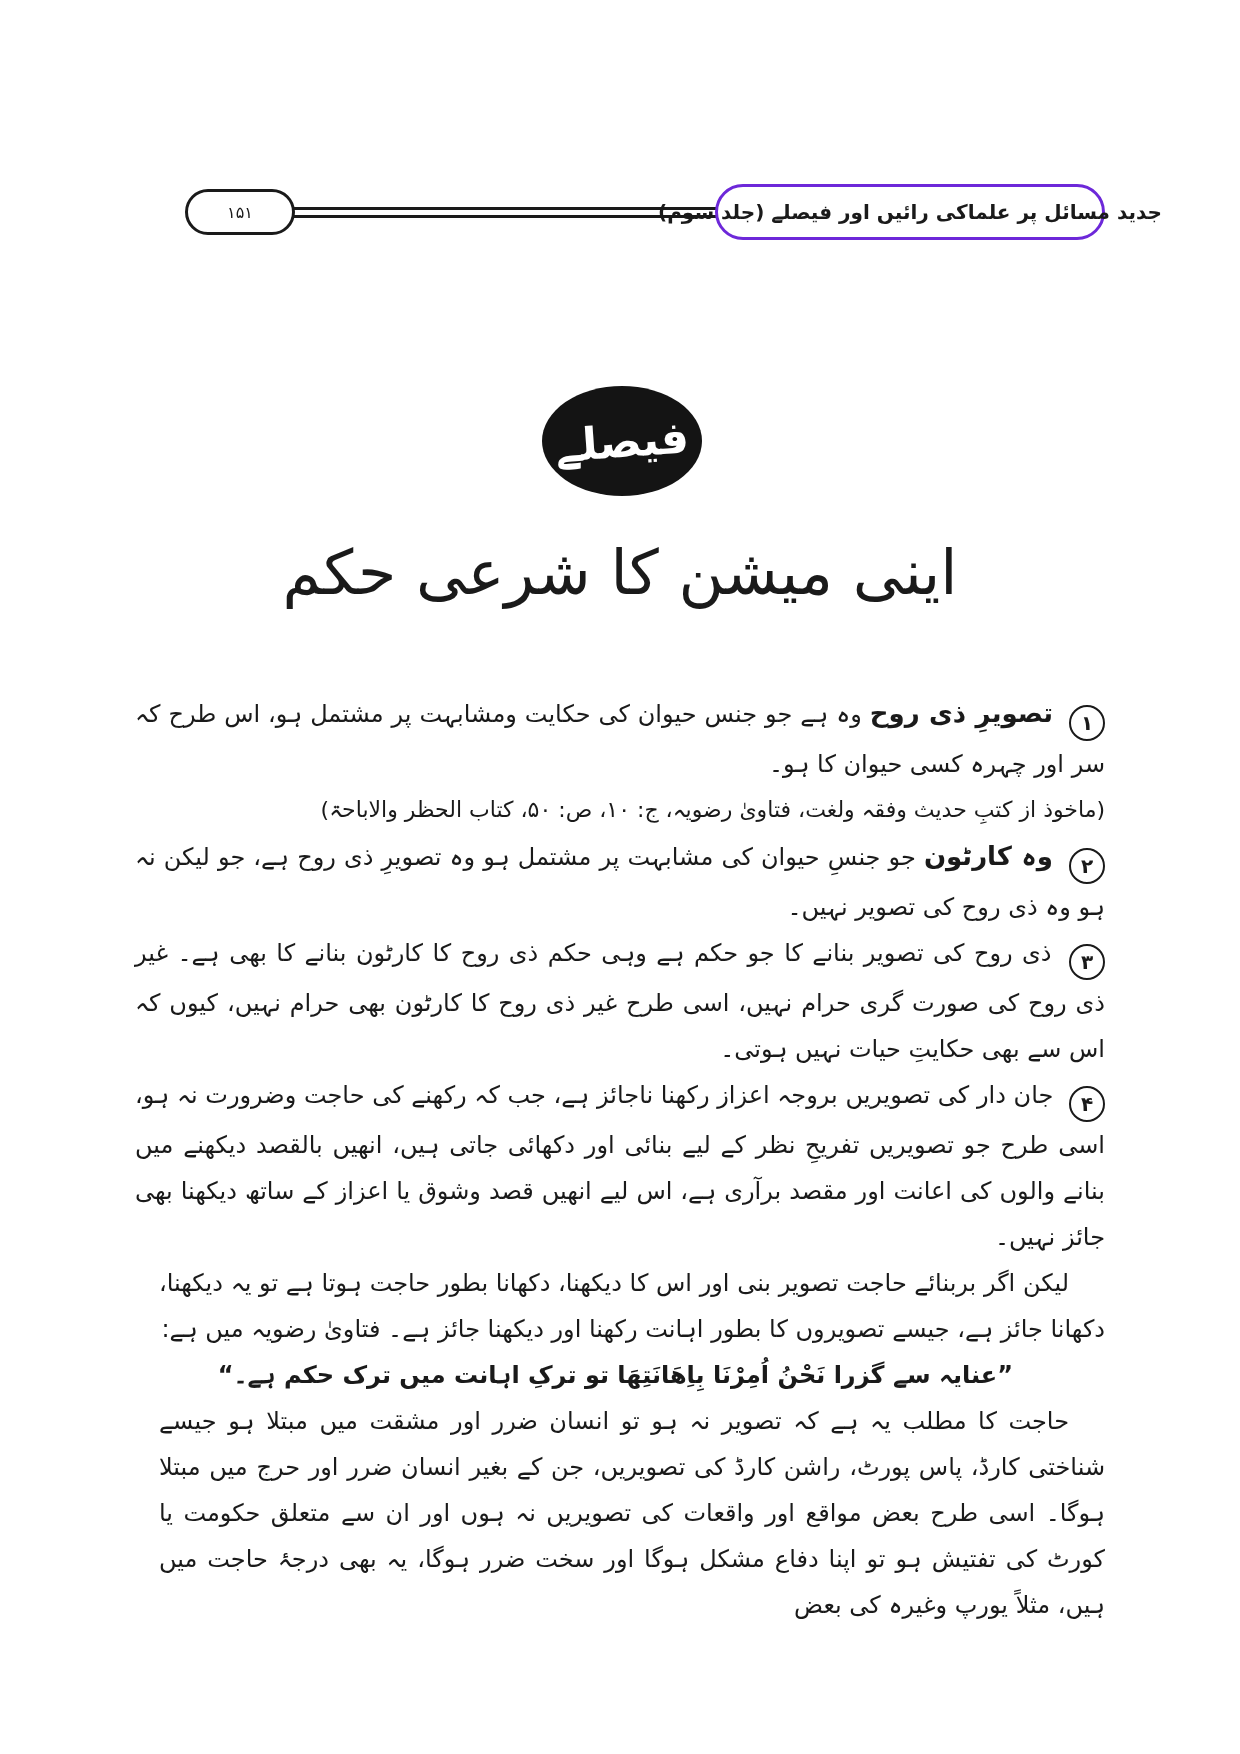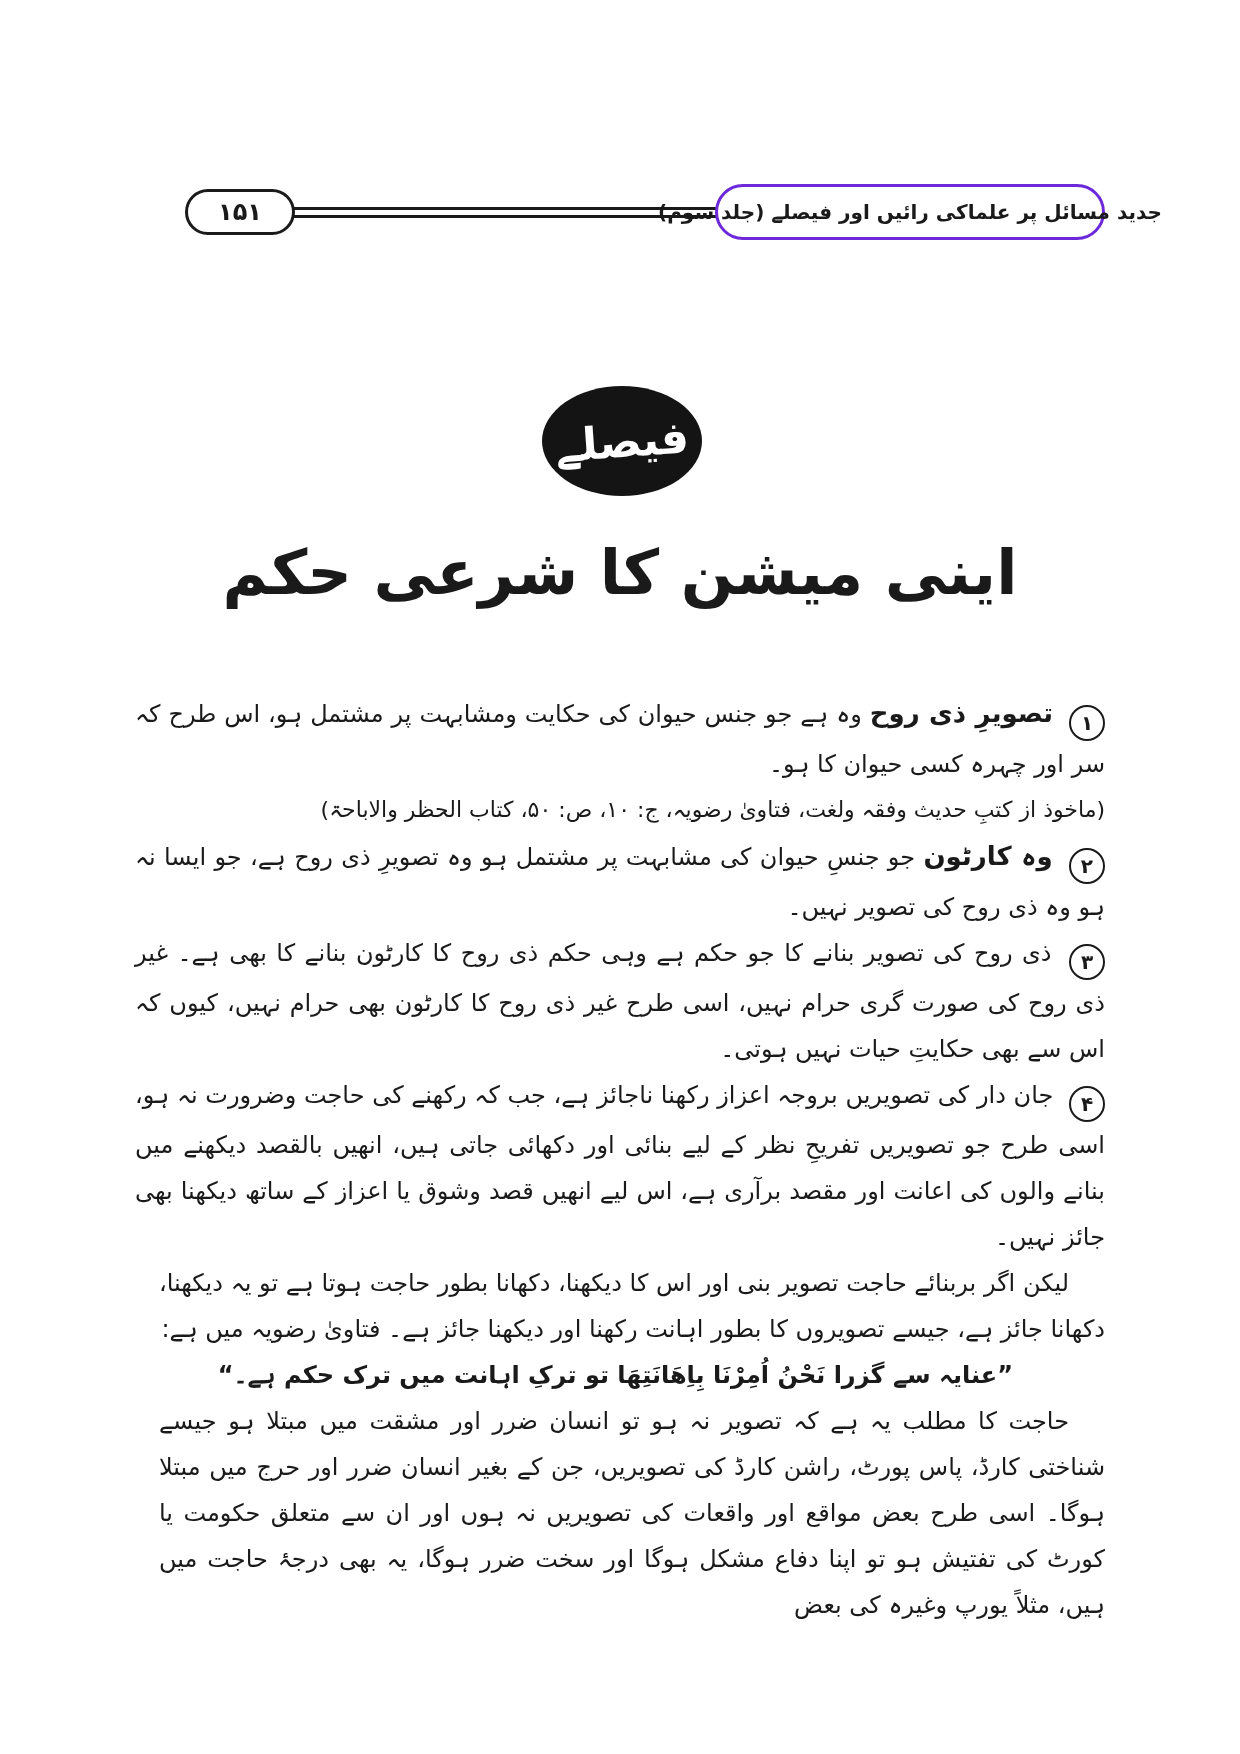--- a/index.html
+++ b/index.html
@@ -22,7 +22,7 @@
     flex:0 0 auto; min-width:110px; height:46px;
     border:3px solid #1a1a1a; border-radius:24px;
     display:flex; align-items:center; justify-content:center;
-    font-size:24px; font-weight:bold; background:#fff;
+    font-size:16px; font-weight:normal; background:#fff;
   }
   .header-rule {
     flex:1 1 auto; height:11px;

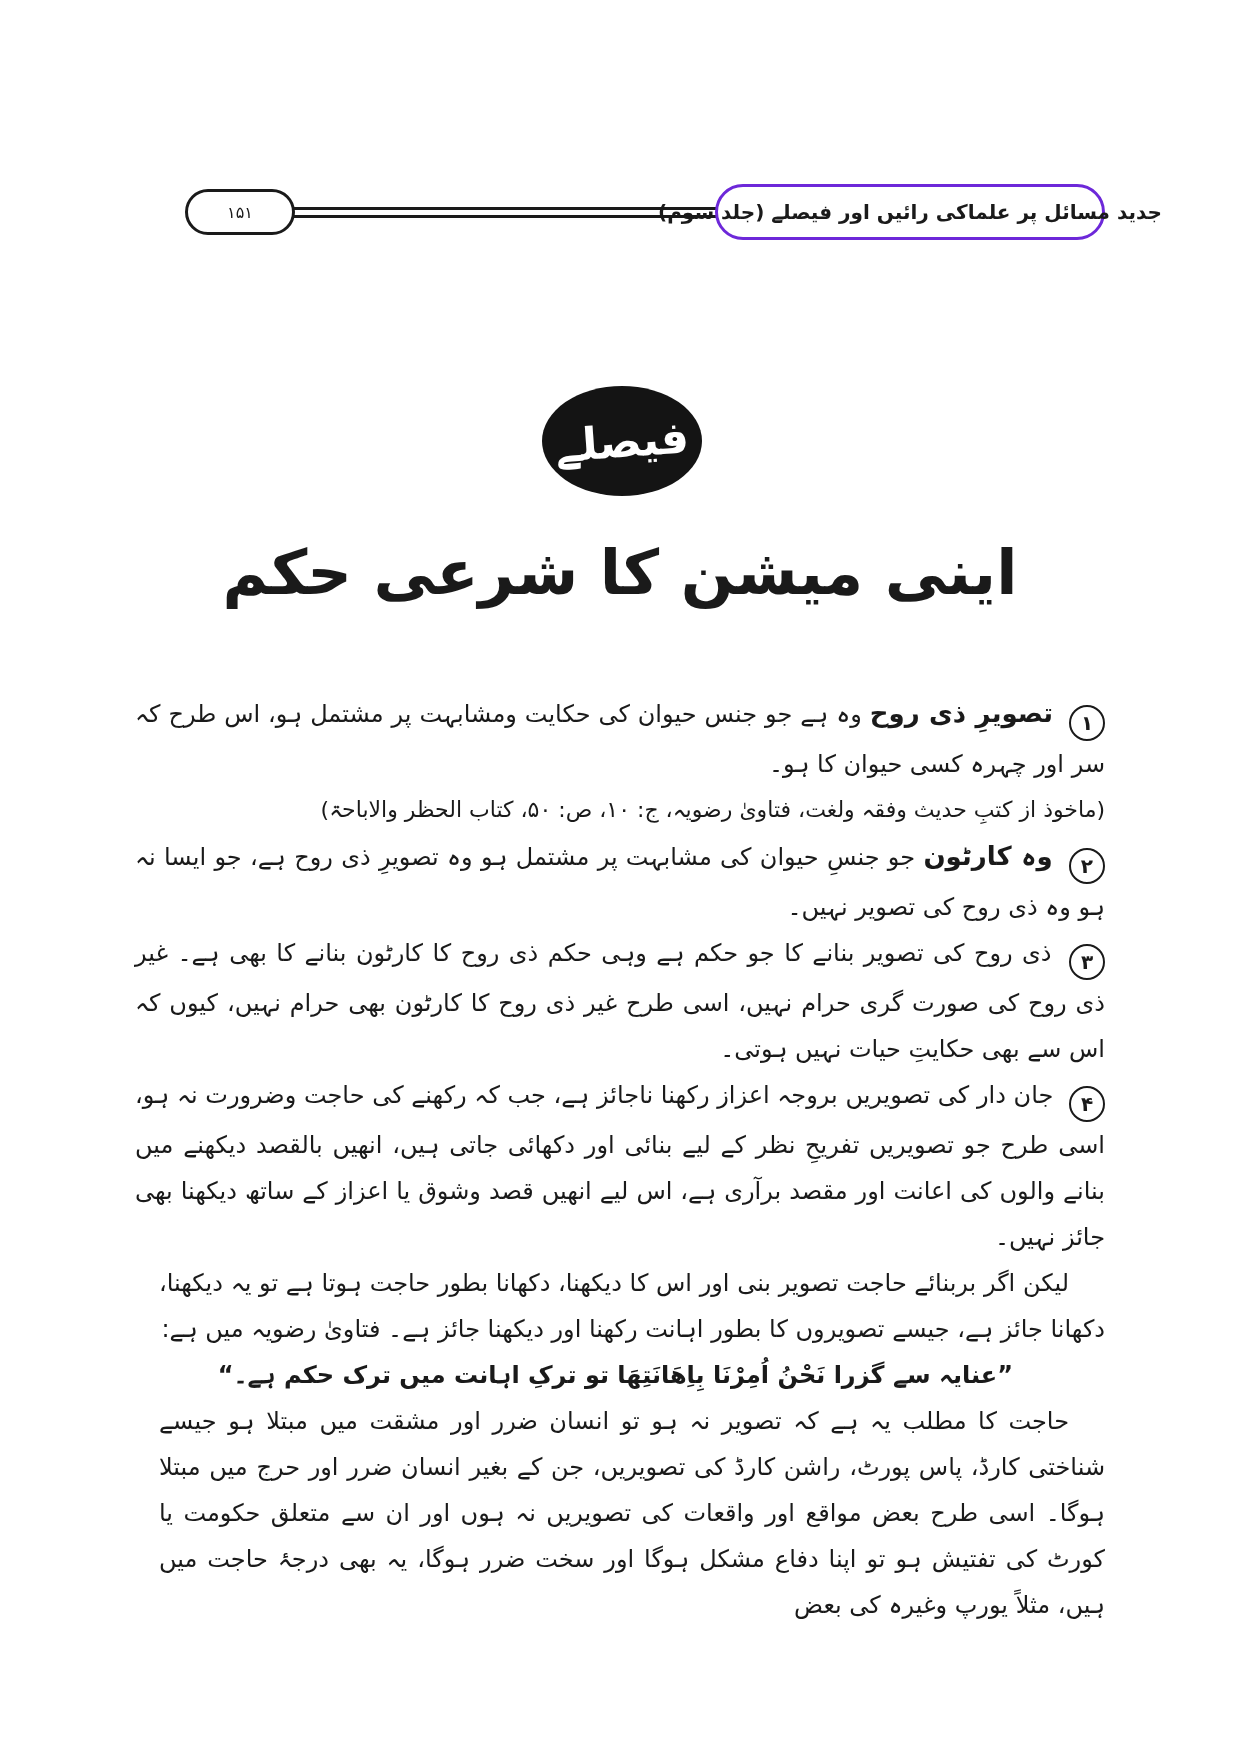--- a/index.html
+++ b/index.html
@@ -53,7 +53,7 @@
   .article-title {
     position:absolute; top:536px; left:0; width:100%;
     text-align:center; direction:rtl;
-    font-size:62px; font-weight:bold; letter-spacing:1px;
+    font-size:62px; font-weight:normal; letter-spacing:1px;
   }
 
   

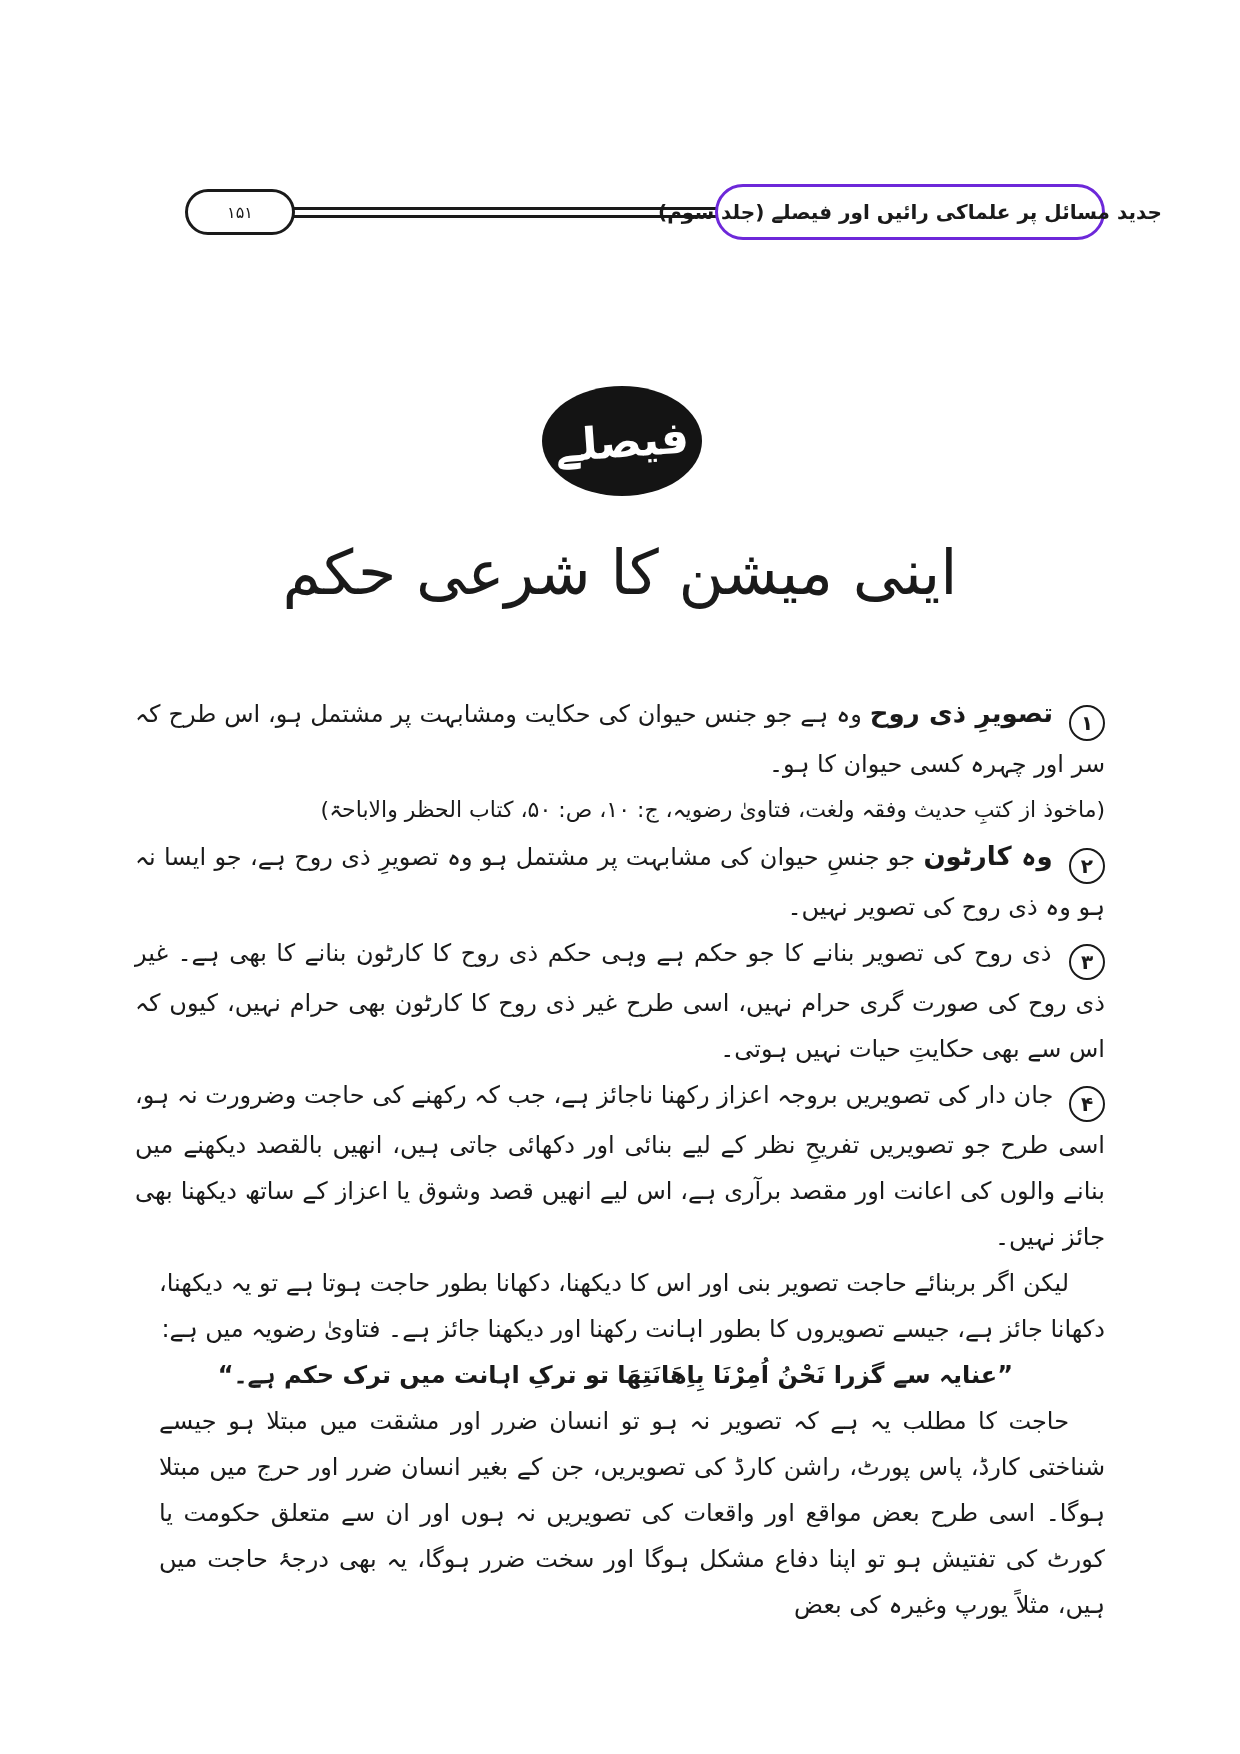--- a/index.html
+++ b/index.html
@@ -110,7 +110,7 @@
 
     <p class="item"><span class="cnum">
           <span>۲</span>
-        </span> <span class="lead">وہ کارٹون</span> <span>جو جنسِ حیوان کی مشابہت پر مشتمل ہو وہ تصویرِ ذی روح ہے، جو ایسا نہ ہو وہ ذی روح کی تصویر نہیں۔</span></p>
+        </span> <span class="lead">وہ کارٹون</span> <span>جو جنسِ حیوان کی مشابہت پر مشتمل ہو وہ تصویرِ ذی روح ہے، جو لیکن نہ ہو وہ ذی روح کی تصویر نہیں۔</span></p>
 
     <p class="item"><span class="cnum">
           <span>۳</span>

